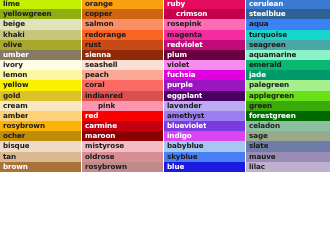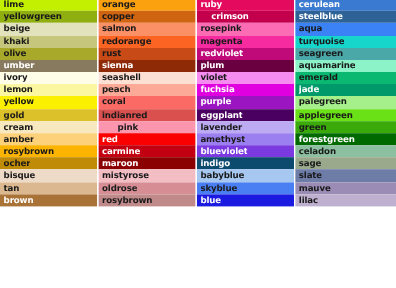--- a/index.html
+++ b/index.html
@@ -208,7 +208,7 @@
       <div class="swatch-row" style="background: rgb(122, 58, 224);">
         <span class="swatch-label text-light">blueviolet</span>
       </div>
-      <div class="swatch-row" style="background: #0c4a6e;">
+      <div class="swatch-row" style="background: #d946ef;">
         <span class="swatch-label text-light">indigo</span>
       </div>
       <div class="swatch-row" style="background: rgb(166, 200, 240);">

